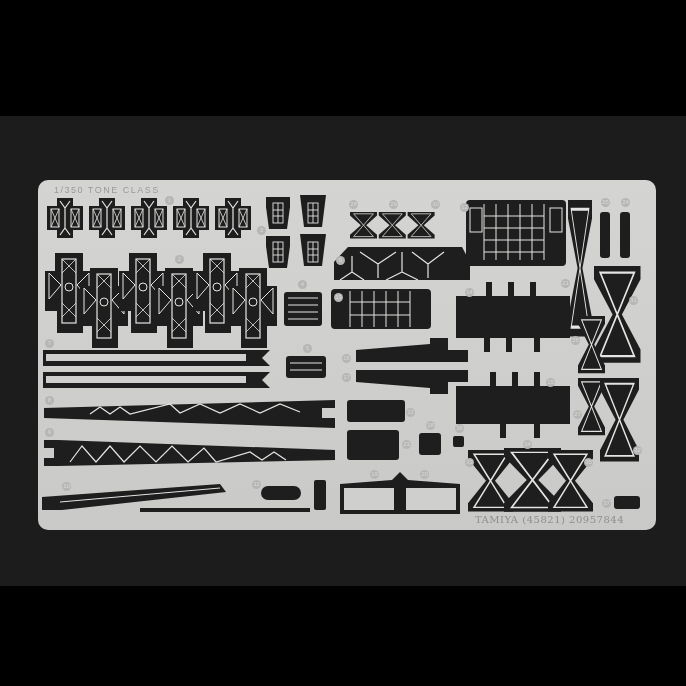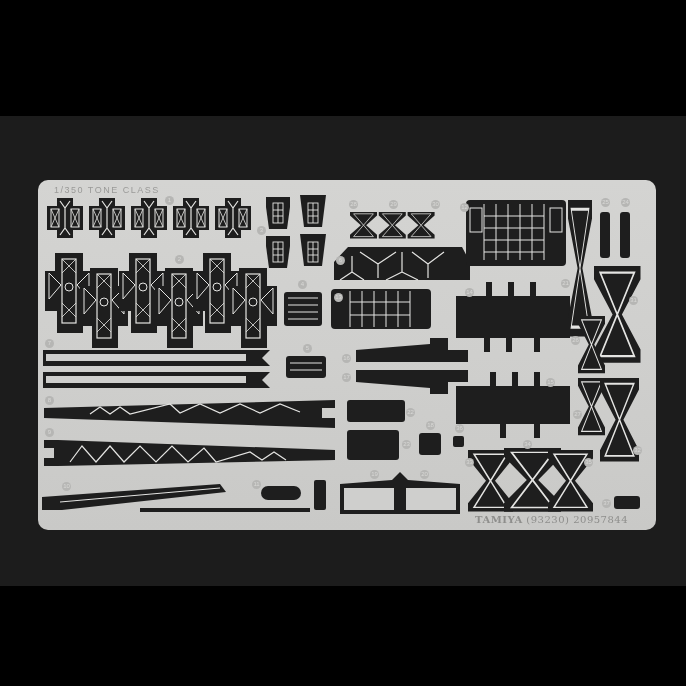--- a/index.html
+++ b/index.html
@@ -8,7 +8,7 @@
   .fret { position:absolute; left:38px; top:180px; width:618px; height:350px; background:linear-gradient(180deg,#d4d4d2 0%,#cfcfcd 50%,#c9c9c7 100%); border-radius:10px; }
   .scale-label { position:absolute; left:54px; top:185px; font-size:9px; letter-spacing:1.5px; color:#9a9a98; }
   .brand { position:absolute; left:475px; top:514px; font-size:10px; color:#8e8e8c; letter-spacing:0.5px; font-family:"DejaVu Serif", serif; }
-  .brand b { font-weight:bold; }
+  .brand b { font-weight:normal; }
   .num { position:absolute; width:9px; height:9px; border-radius:50%; background:#b6b6b4; color:#d8d8d6; font-size:6px; line-height:9px; text-align:center; }
   svg { position:absolute; left:0; top:0; }
 </style>

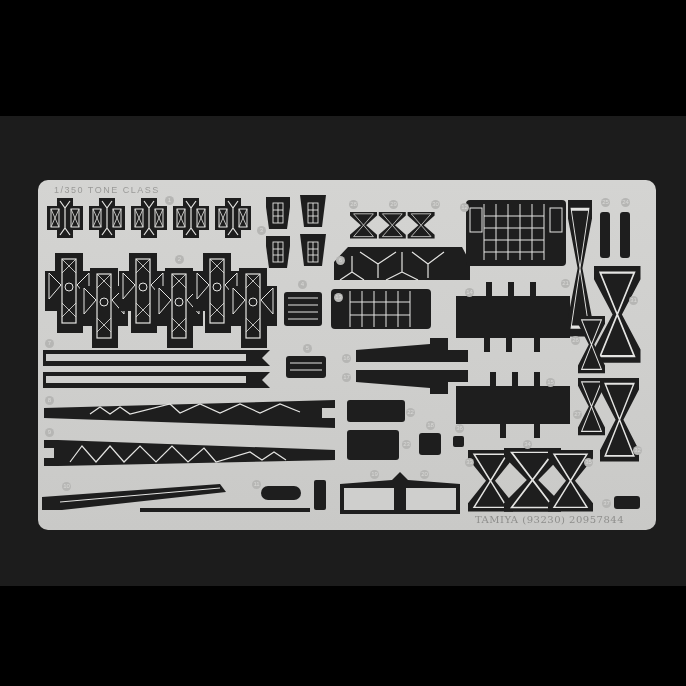--- a/index.html
+++ b/index.html
@@ -207,7 +207,7 @@
 
 <div class="brand">
   <b>TAMIYA</b>
-  <span>(93230)</span>
+  <span>(45821)</span>
   <span>20957844</span>
 </div>
 

